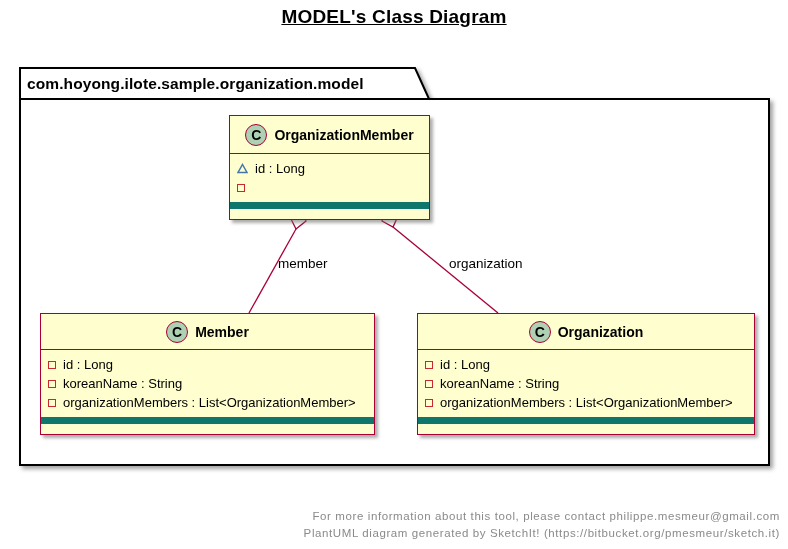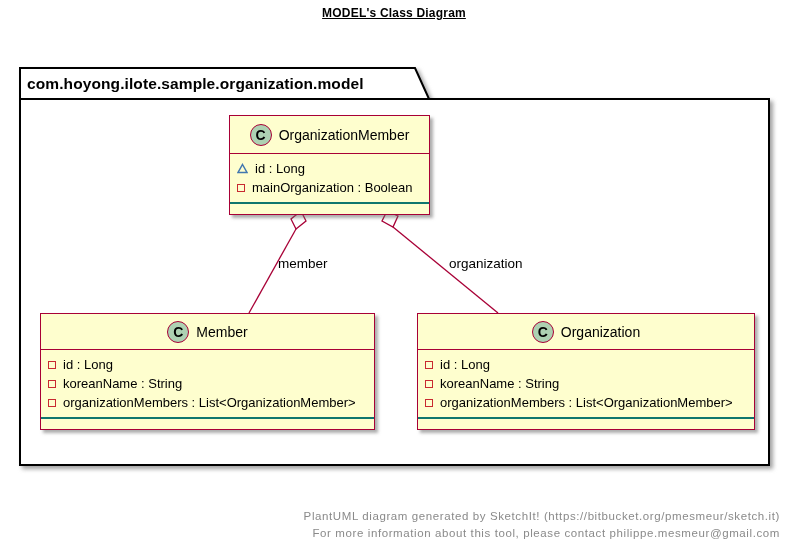--- a/index.html
+++ b/index.html
@@ -11,7 +11,7 @@
   }
   .diagram-title {
     position:absolute; top:6px; left:0; width:100%;
-    text-align:center; font-size:12px; font-weight:bold;
+    text-align:center; font-size:19px; font-weight:bold;
     text-decoration:underline; letter-spacing:0.2px;
   }
   svg.layer { position:absolute; left:0; top:0; width:788px; height:549px; }

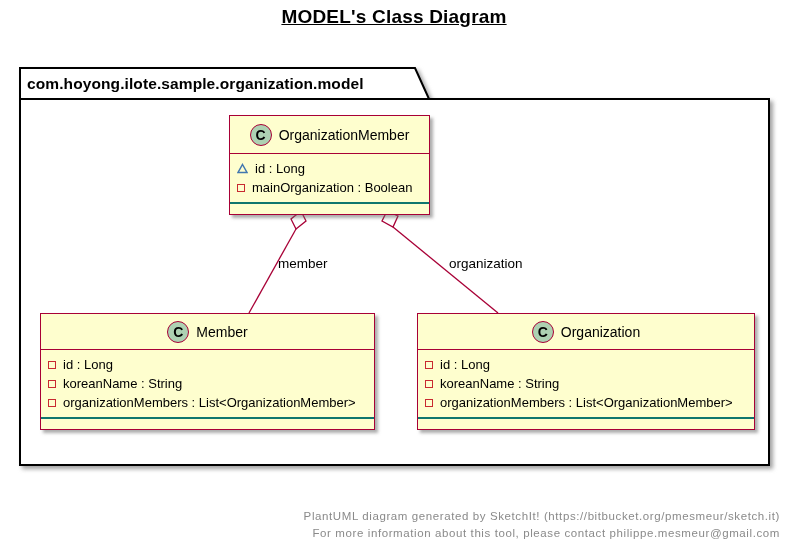--- a/index.html
+++ b/index.html
@@ -35,7 +35,7 @@
     display:flex; align-items:center; justify-content:center;
     font-weight:bold; font-size:14px; color:#000;
   }
-  .class-name { font-size:14px; }
+  .class-name { font-size:14px;font-weight:bold; }
   .fields { padding:5px 8px 5px 7px; border-bottom:2px solid #0f766e; }
   .field-row { display:flex; align-items:center; gap:7px; height:19px; font-size:13px; white-space:nowrap; }
   .icon-square {

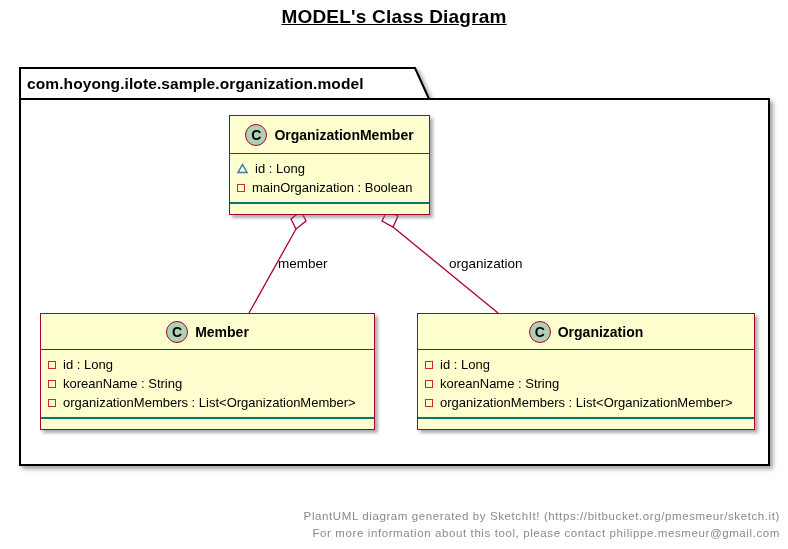--- a/index.html
+++ b/index.html
@@ -36,7 +36,7 @@
     font-weight:bold; font-size:14px; color:#000;
   }
   .class-name { font-size:14px;font-weight:bold; }
-  .fields { padding:5px 8px 5px 7px; border-bottom:2px solid #0f766e; }
+  .fields { padding:5px 8px 5px 7px; border-bottom:7px solid #0f766e; }
   .field-row { display:flex; align-items:center; gap:7px; height:19px; font-size:13px; white-space:nowrap; }
   .icon-square {
     width:8px; height:8px; flex:none;

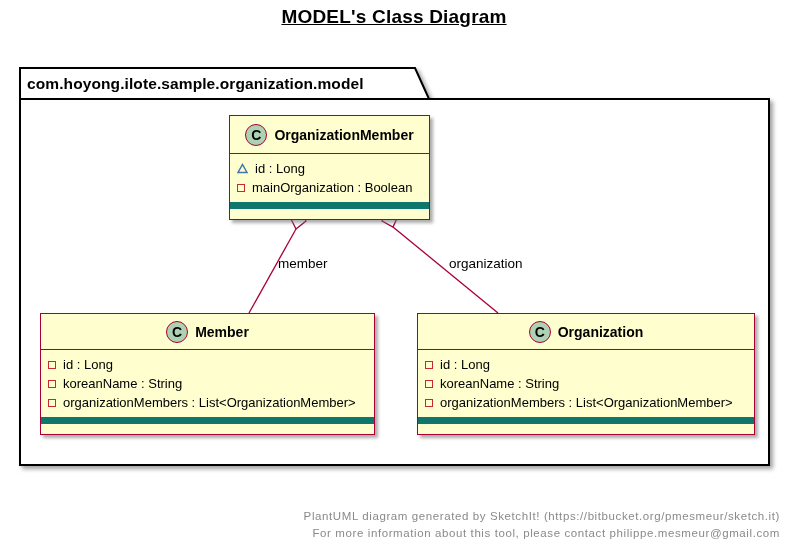--- a/index.html
+++ b/index.html
@@ -96,7 +96,6 @@
     </div>
     <div class="field-row">
       <span class="icon-square"></span>
-      <span>mainOrganization : Boolean</span>
     </div>
   </div>
   <div class="methods-empty"></div>

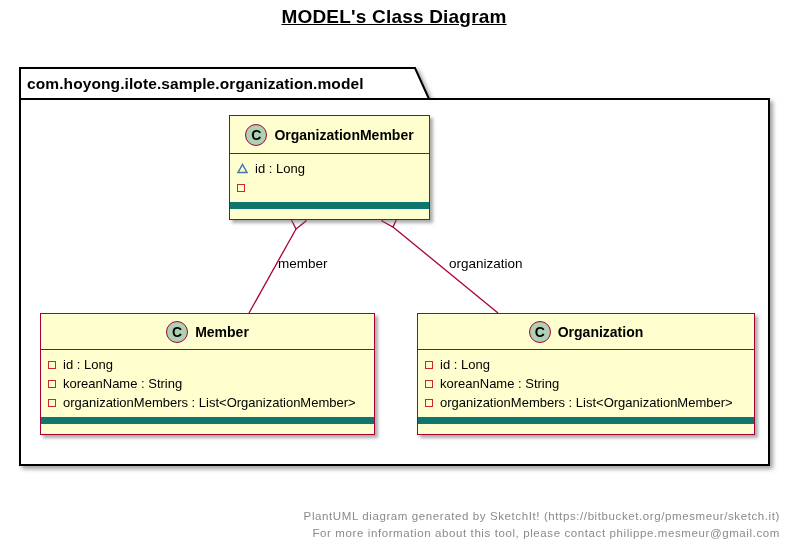--- a/index.html
+++ b/index.html
@@ -149,8 +149,8 @@
 </div>
 
 <div class="footer">
+  <div>For more information about this tool, please contact philippe.mesmeur@gmail.com</div>
   <div>PlantUML diagram generated by SketchIt! (https://bitbucket.org/pmesmeur/sketch.it)</div>
-  <div>For more information about this tool, please contact philippe.mesmeur@gmail.com</div>
 </div>
 
 </body></html>

